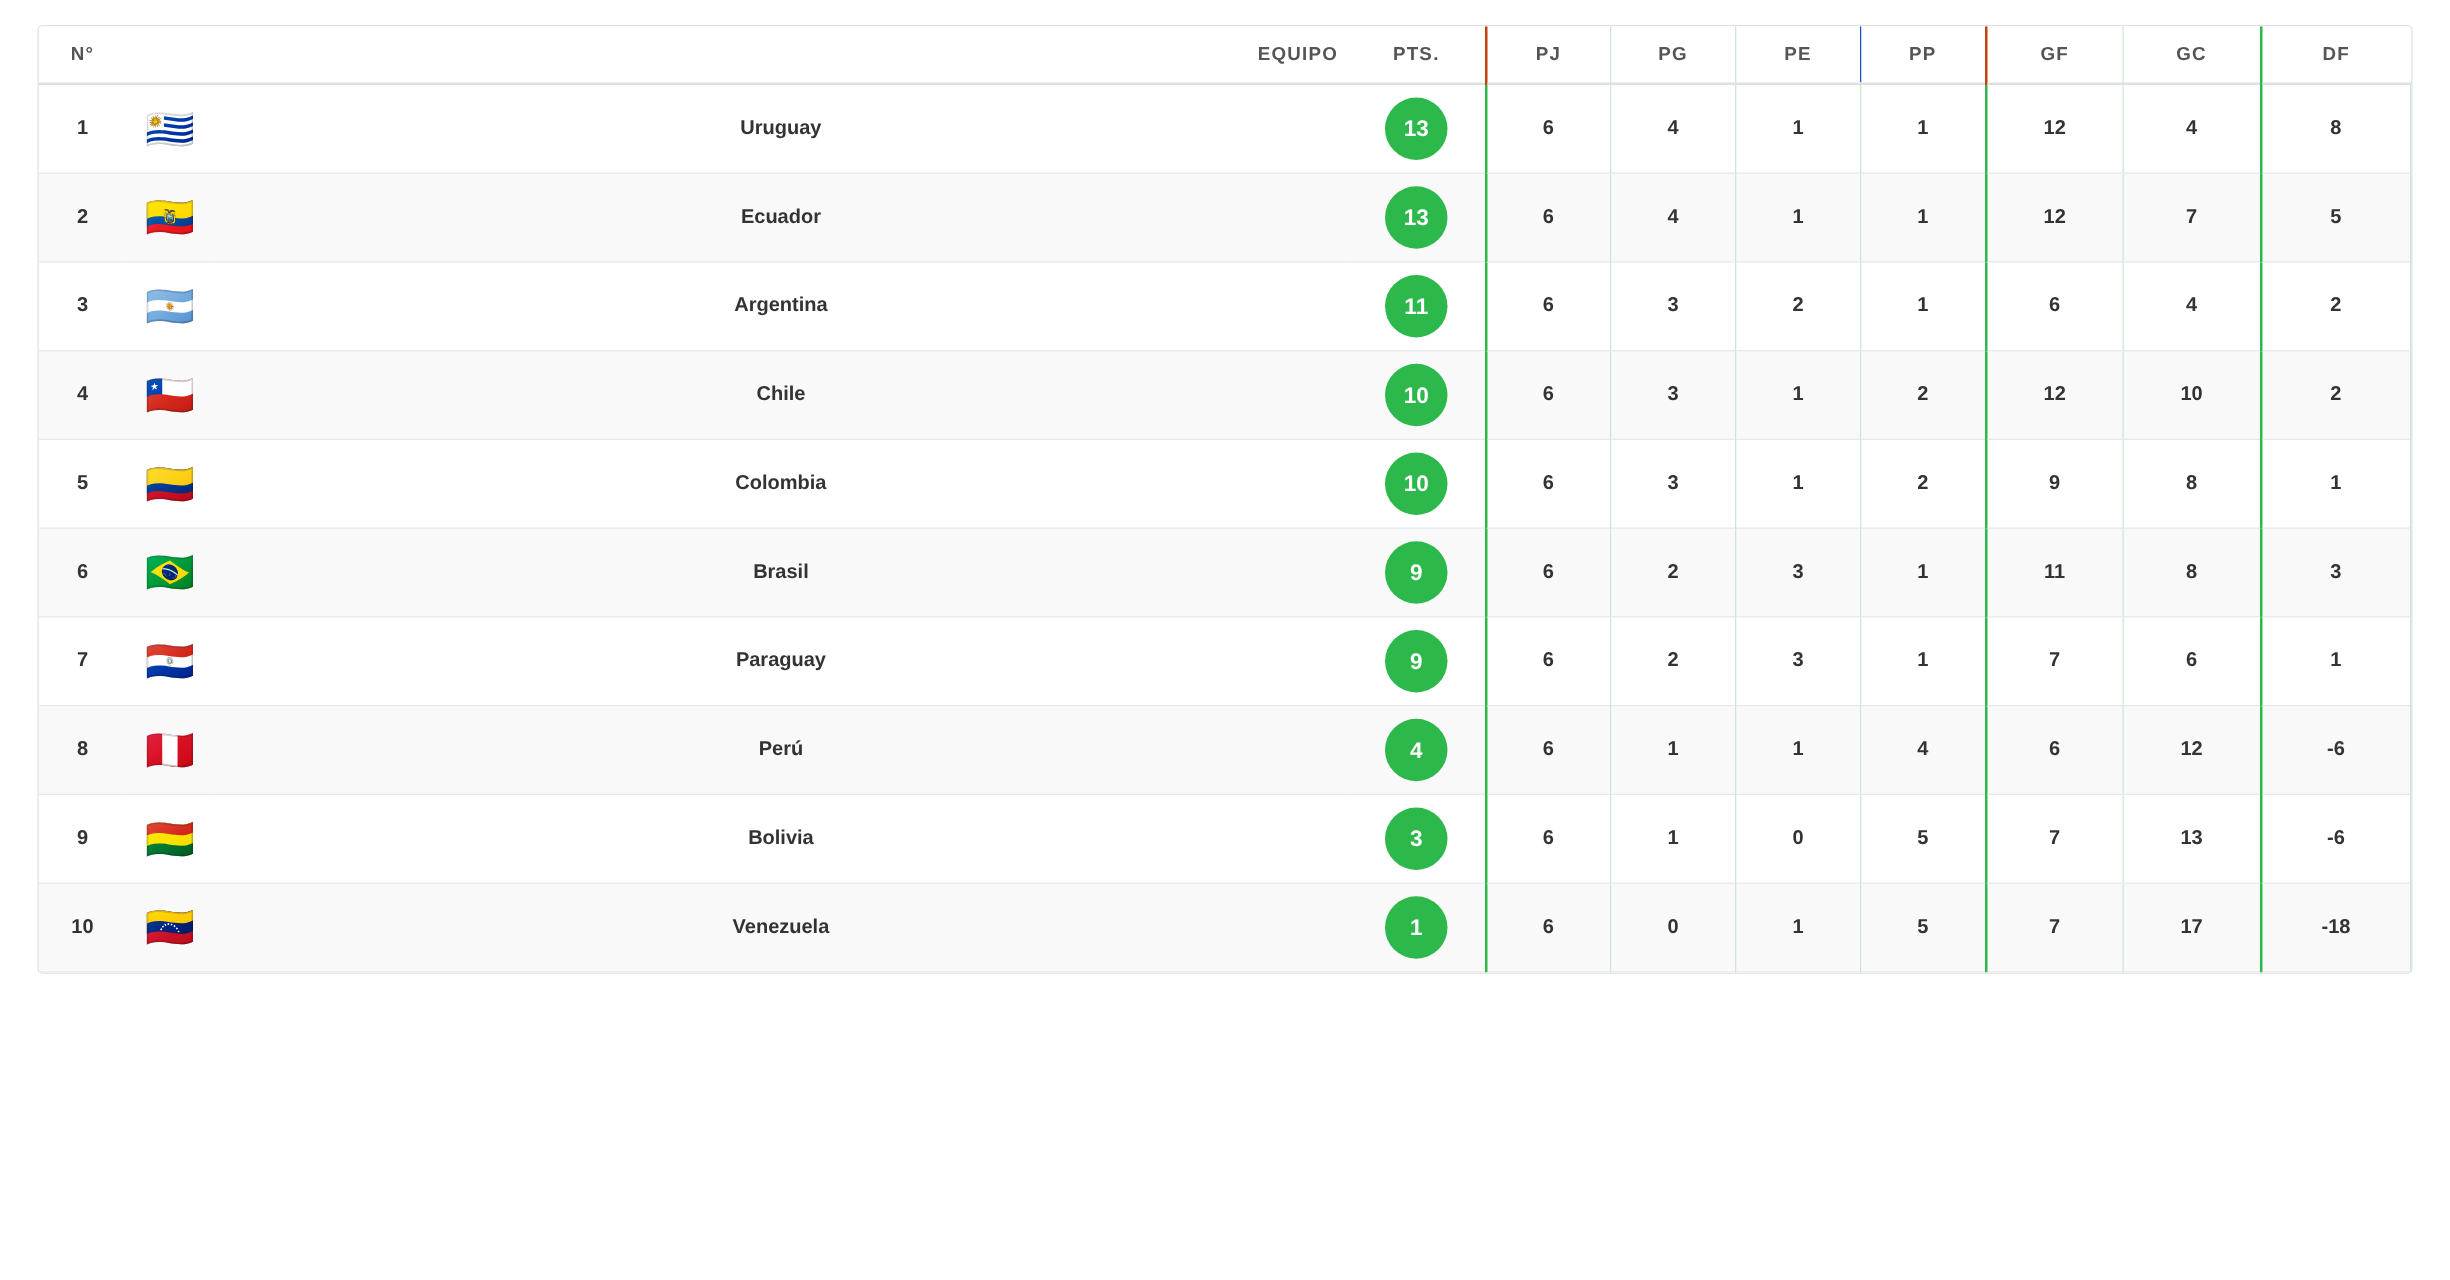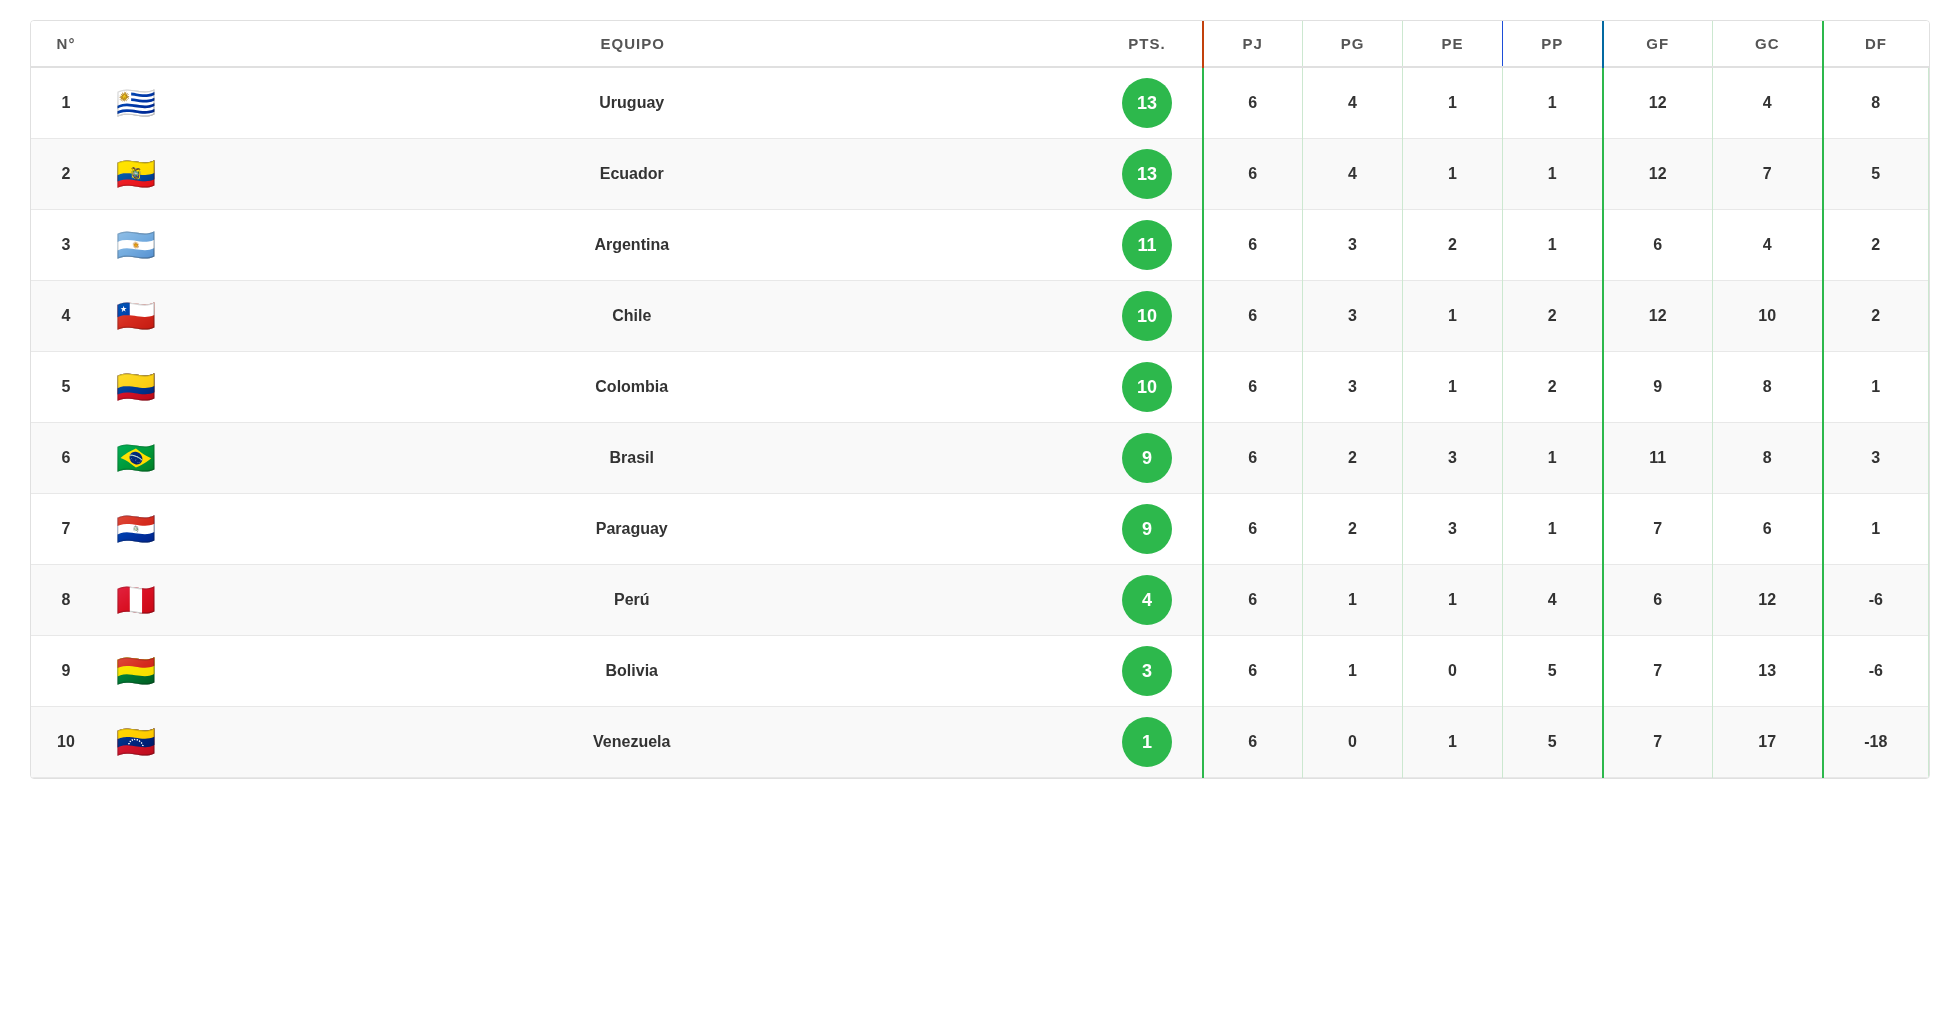--- a/index.html
+++ b/index.html
@@ -105,7 +105,7 @@
       <tr>
         <th style="width:70px;">N°</th>
         <th style="width:70px;"></th>
-        <th style="text-align:center; padding-left:10px;">EQUIPO</th>
+        <th style="text-align:right; padding-left:10px;">EQUIPO</th>
         <th style="width:110px;">PTS.</th>
         <th style="width:100px; border-left:2px solid #c2410c;">PJ</th>
         <th style="width:100px; border-left:1px solid #cce8d0;text-align:center;">PG</th>

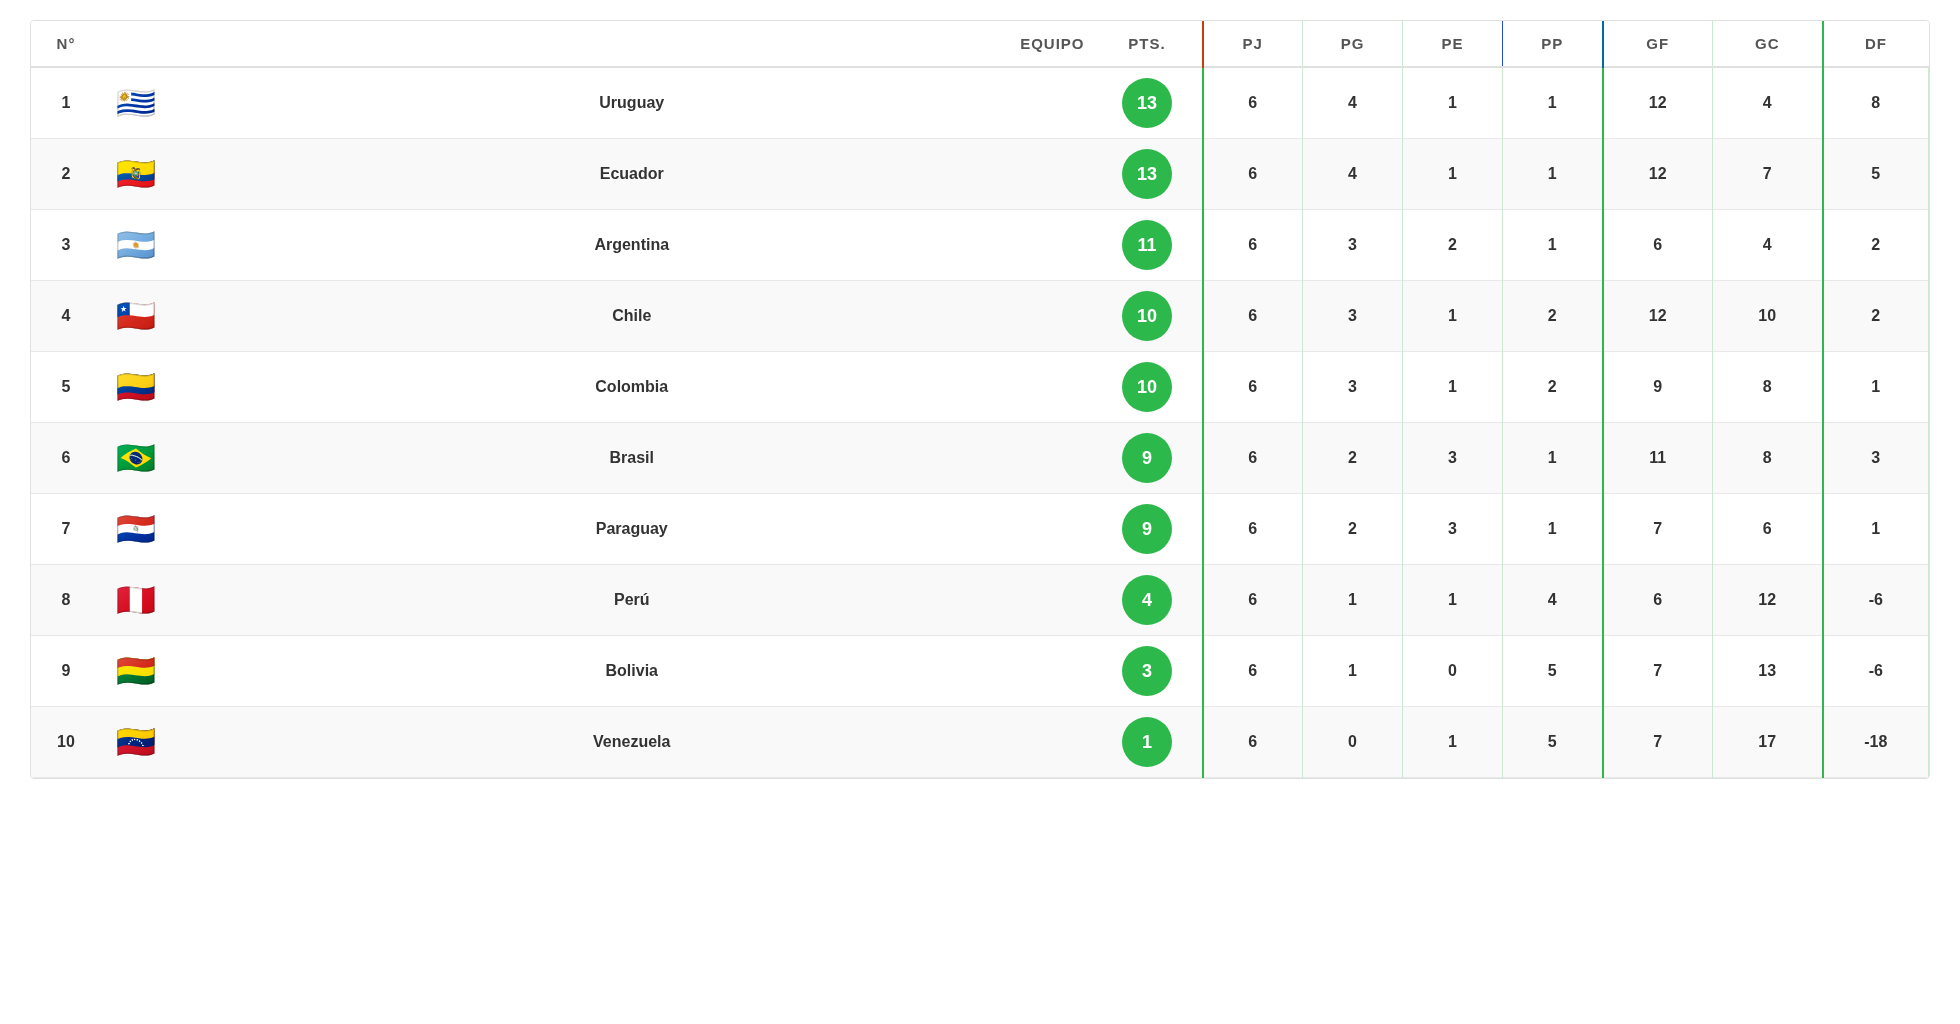--- a/index.html
+++ b/index.html
@@ -111,7 +111,7 @@
         <th style="width:100px; border-left:1px solid #cce8d0;text-align:center;">PG</th>
         <th style="width:100px; border-left:1px solid #cce8d0;">PE</th>
         <th style="width:100px; border-left:1px solid #1d4ed8;">PP</th>
-        <th style="width:110px; border-left:2px solid #0369a1;">GF</th>
+        <th style="width:110px; border-left:2px solid #c2410c;">GF</th>
         <th style="width:110px; border-left:1px solid #cce8d0;">GC</th>
         <th style="width:106px; border-left:2px solid #2db84c;text-align:center;">DF</th>
       </tr>

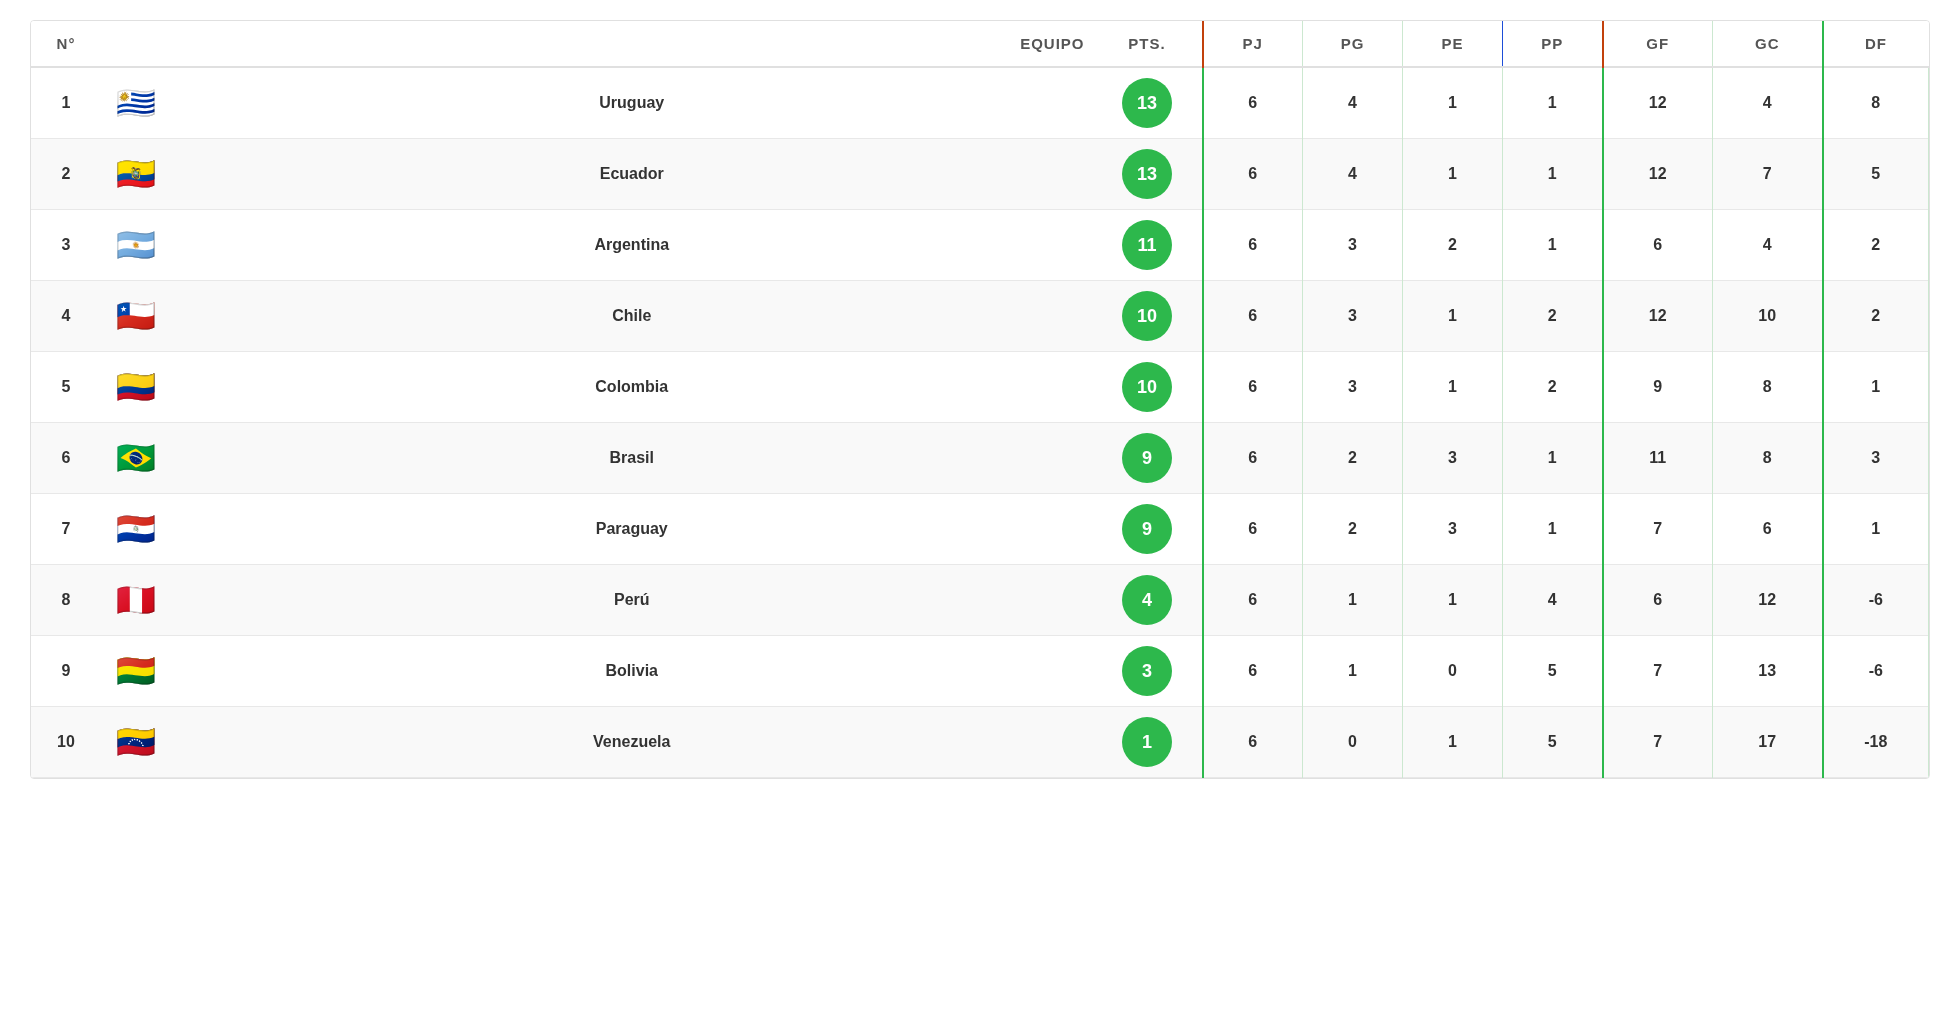--- a/index.html
+++ b/index.html
@@ -113,7 +113,7 @@
         <th style="width:100px; border-left:1px solid #1d4ed8;">PP</th>
         <th style="width:110px; border-left:2px solid #c2410c;">GF</th>
         <th style="width:110px; border-left:1px solid #cce8d0;">GC</th>
-        <th style="width:106px; border-left:2px solid #2db84c;text-align:center;">DF</th>
+        <th style="width:120px; border-left:2px solid #2db84c;text-align:center;">DF</th>
       </tr>
     </thead>
     <tbody id="table-body">

